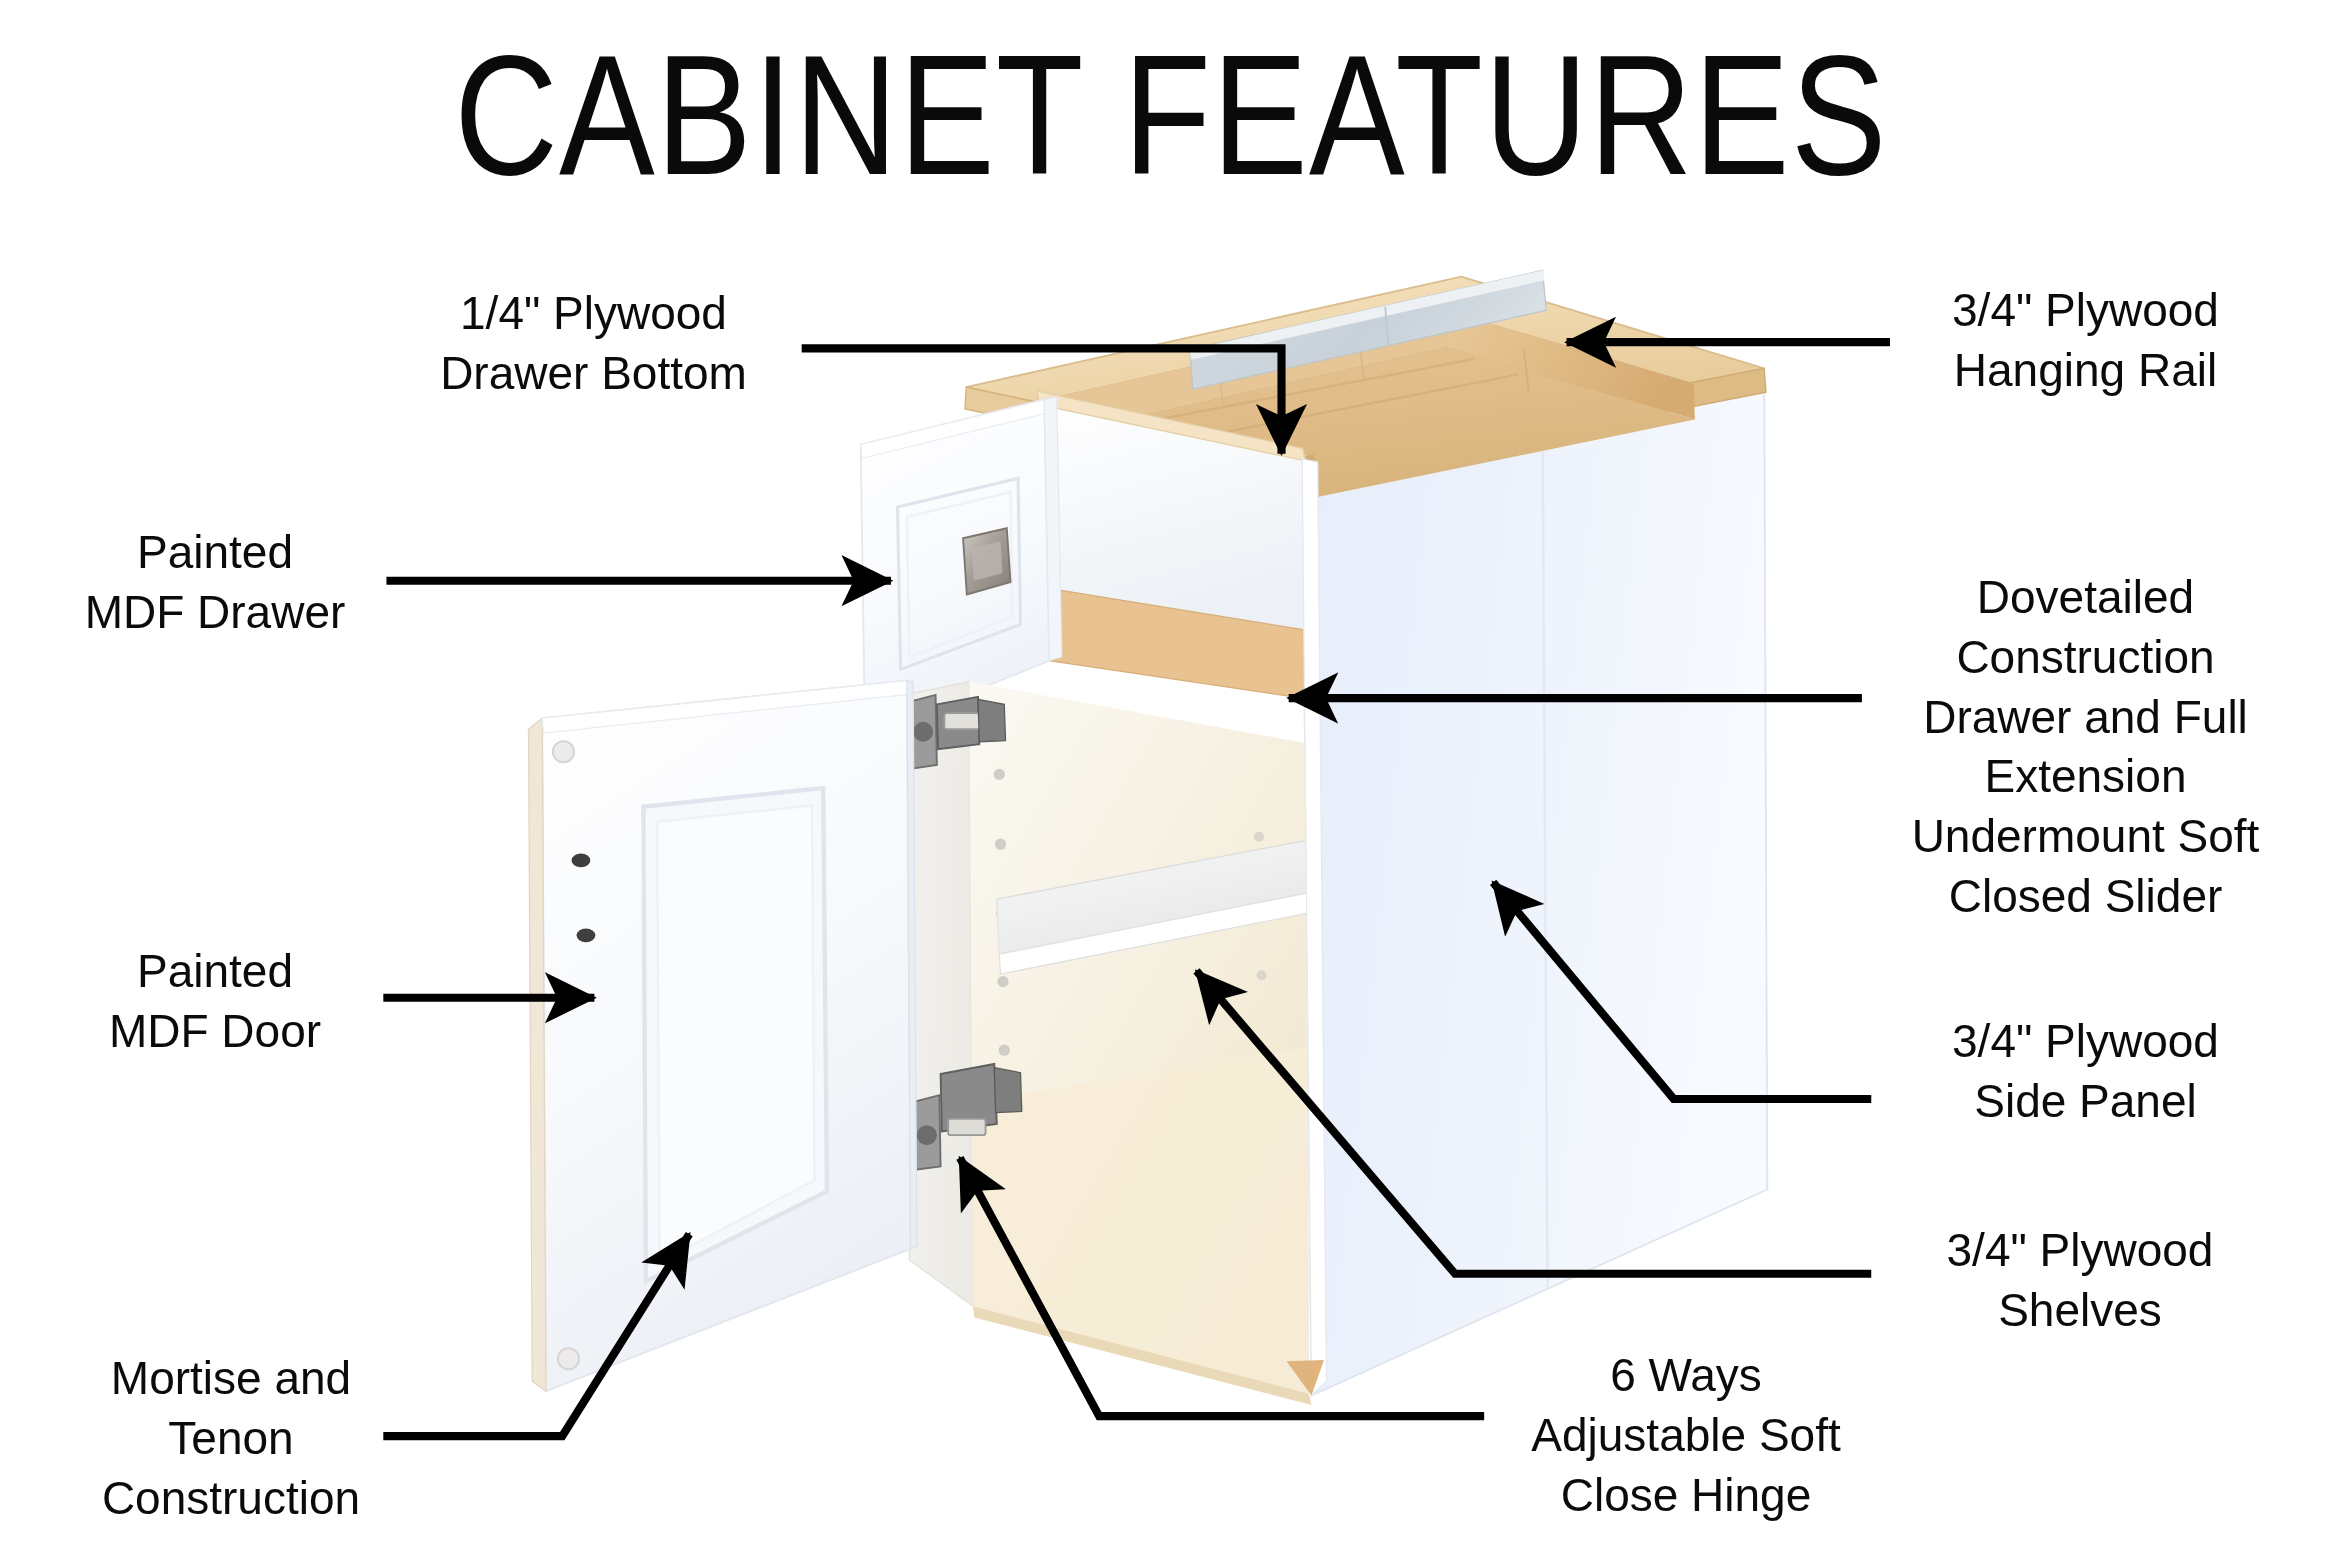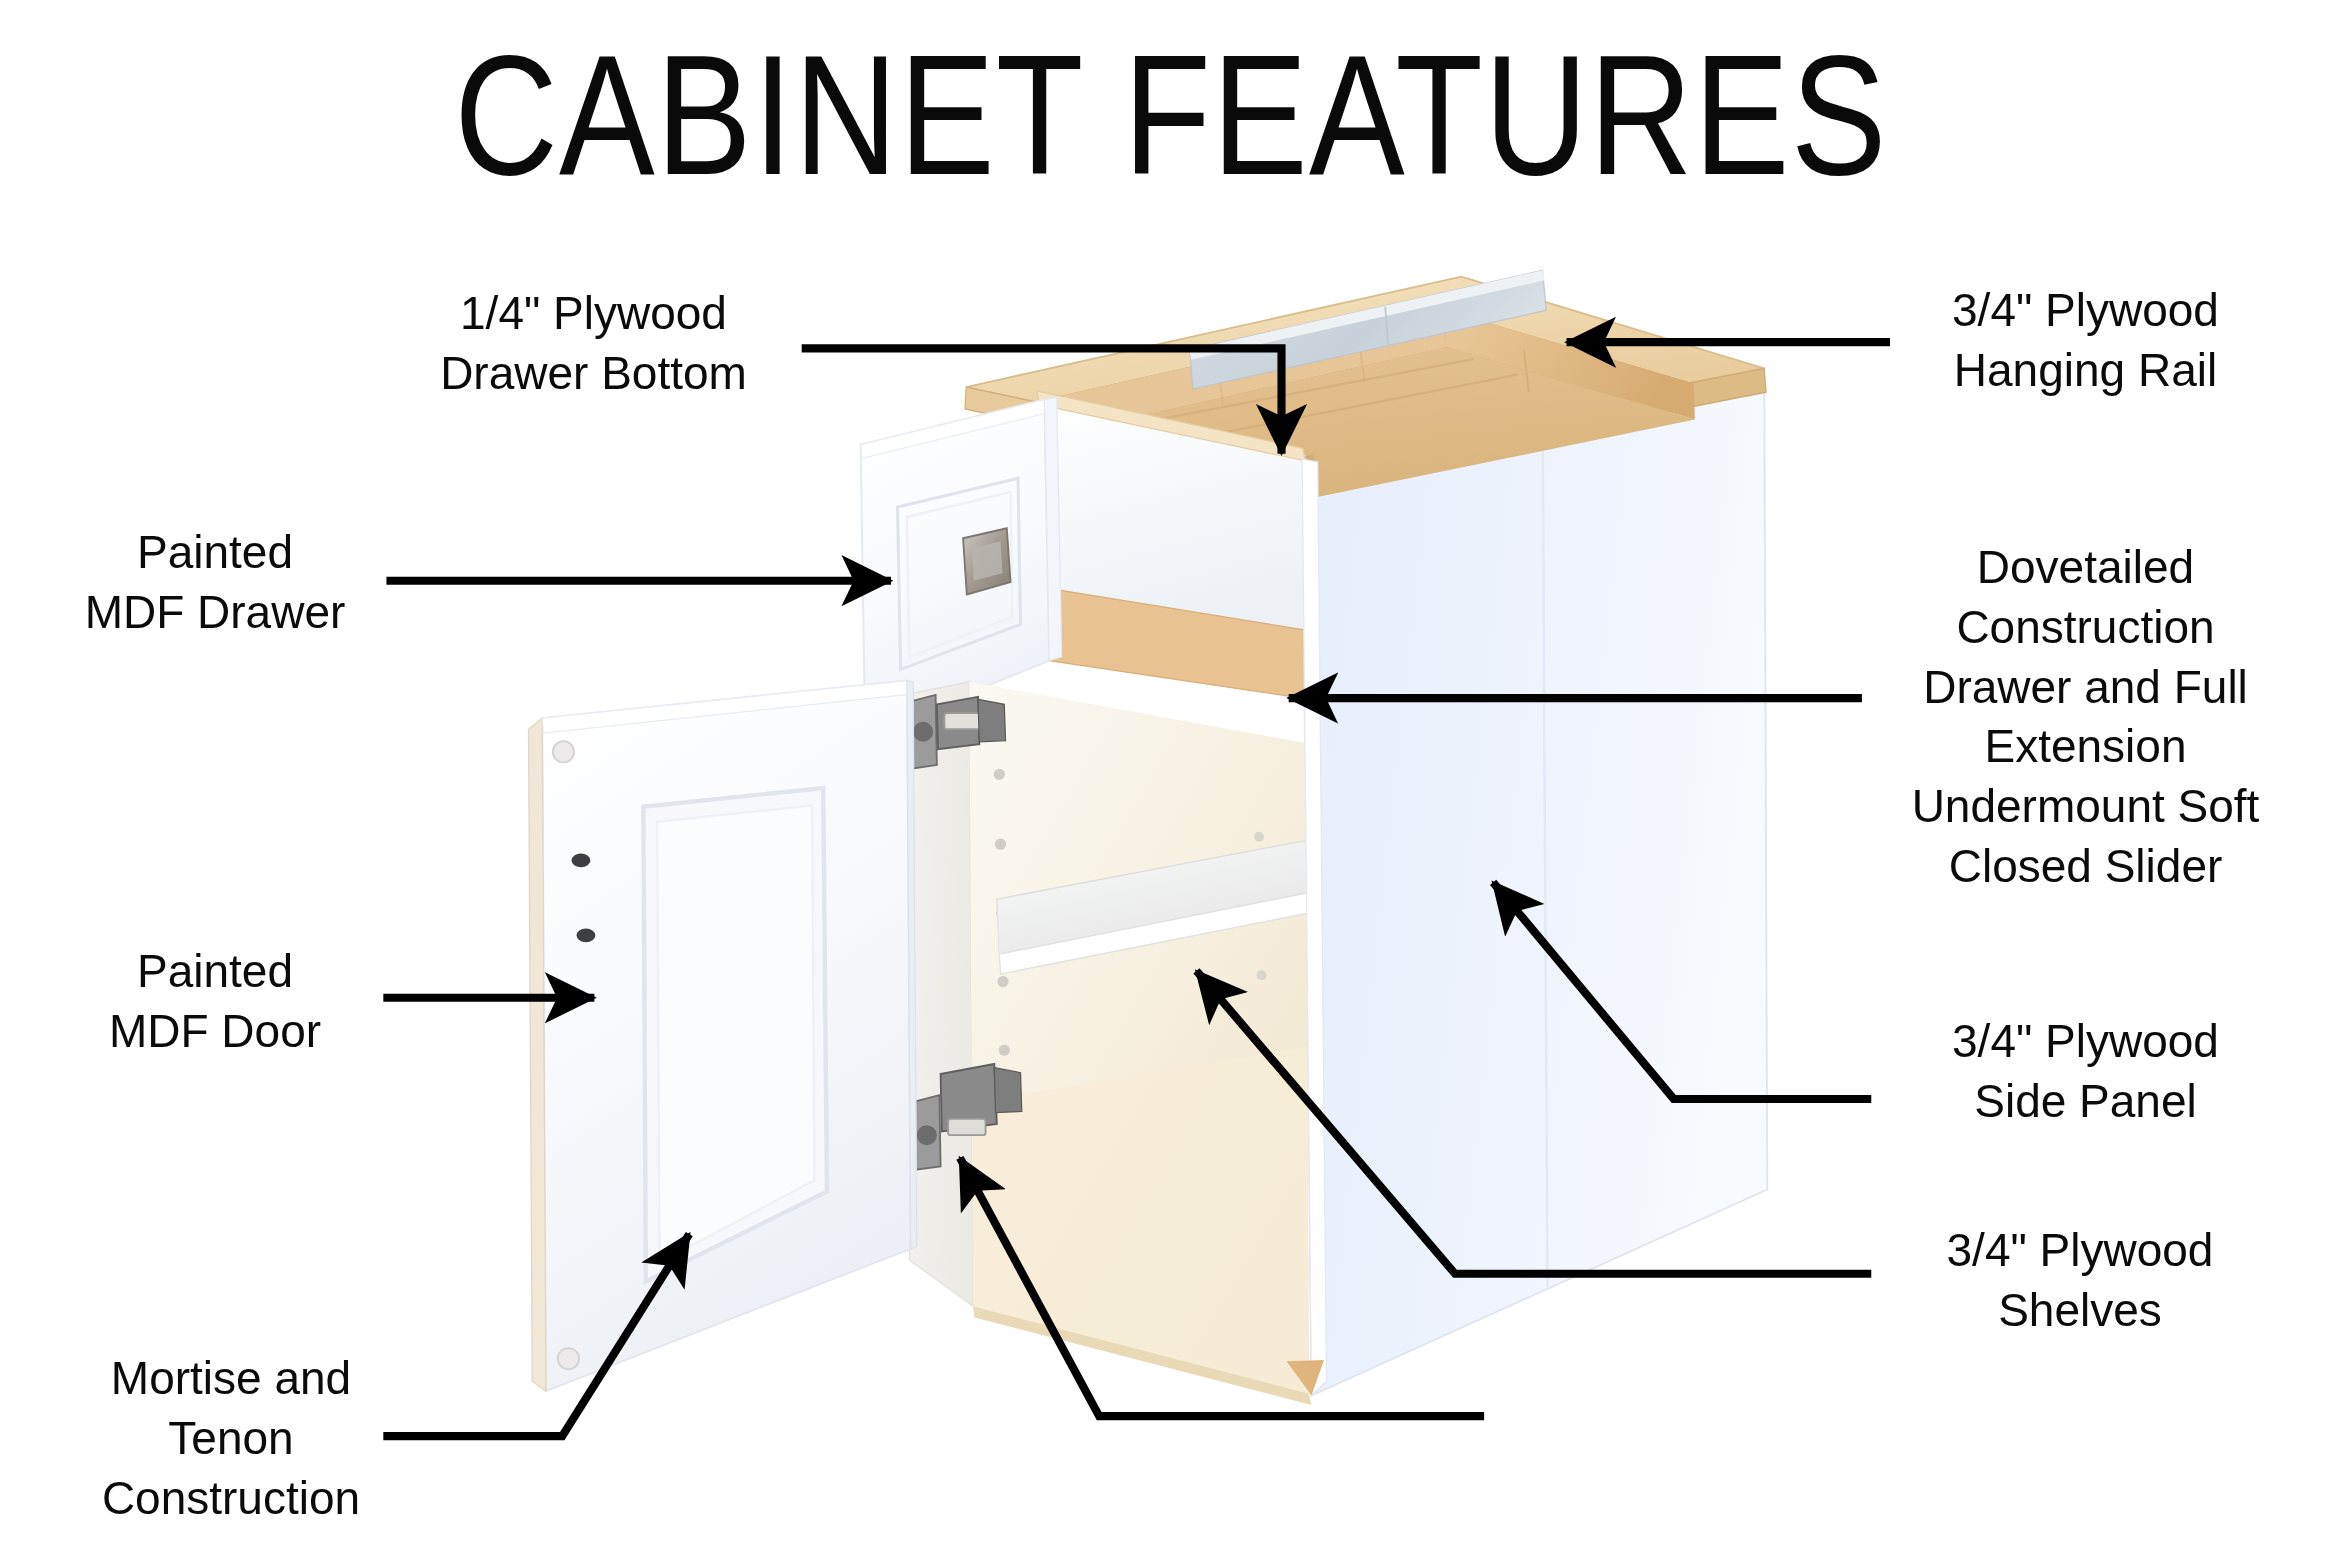--- a/index.html
+++ b/index.html
@@ -281,7 +281,7 @@
   <div class="callout c-left" style="left:37px; top:523px; width:356px;">Painted
 MDF Drawer</div>
 
-  <div class="callout c-right" style="left:1867px; top:538px; width:437px;">Dovetailed
+  <div class="callout c-right" style="left:1867px; top:568px; width:437px;">Dovetailed
 Construction
 Drawer and Full
 Extension

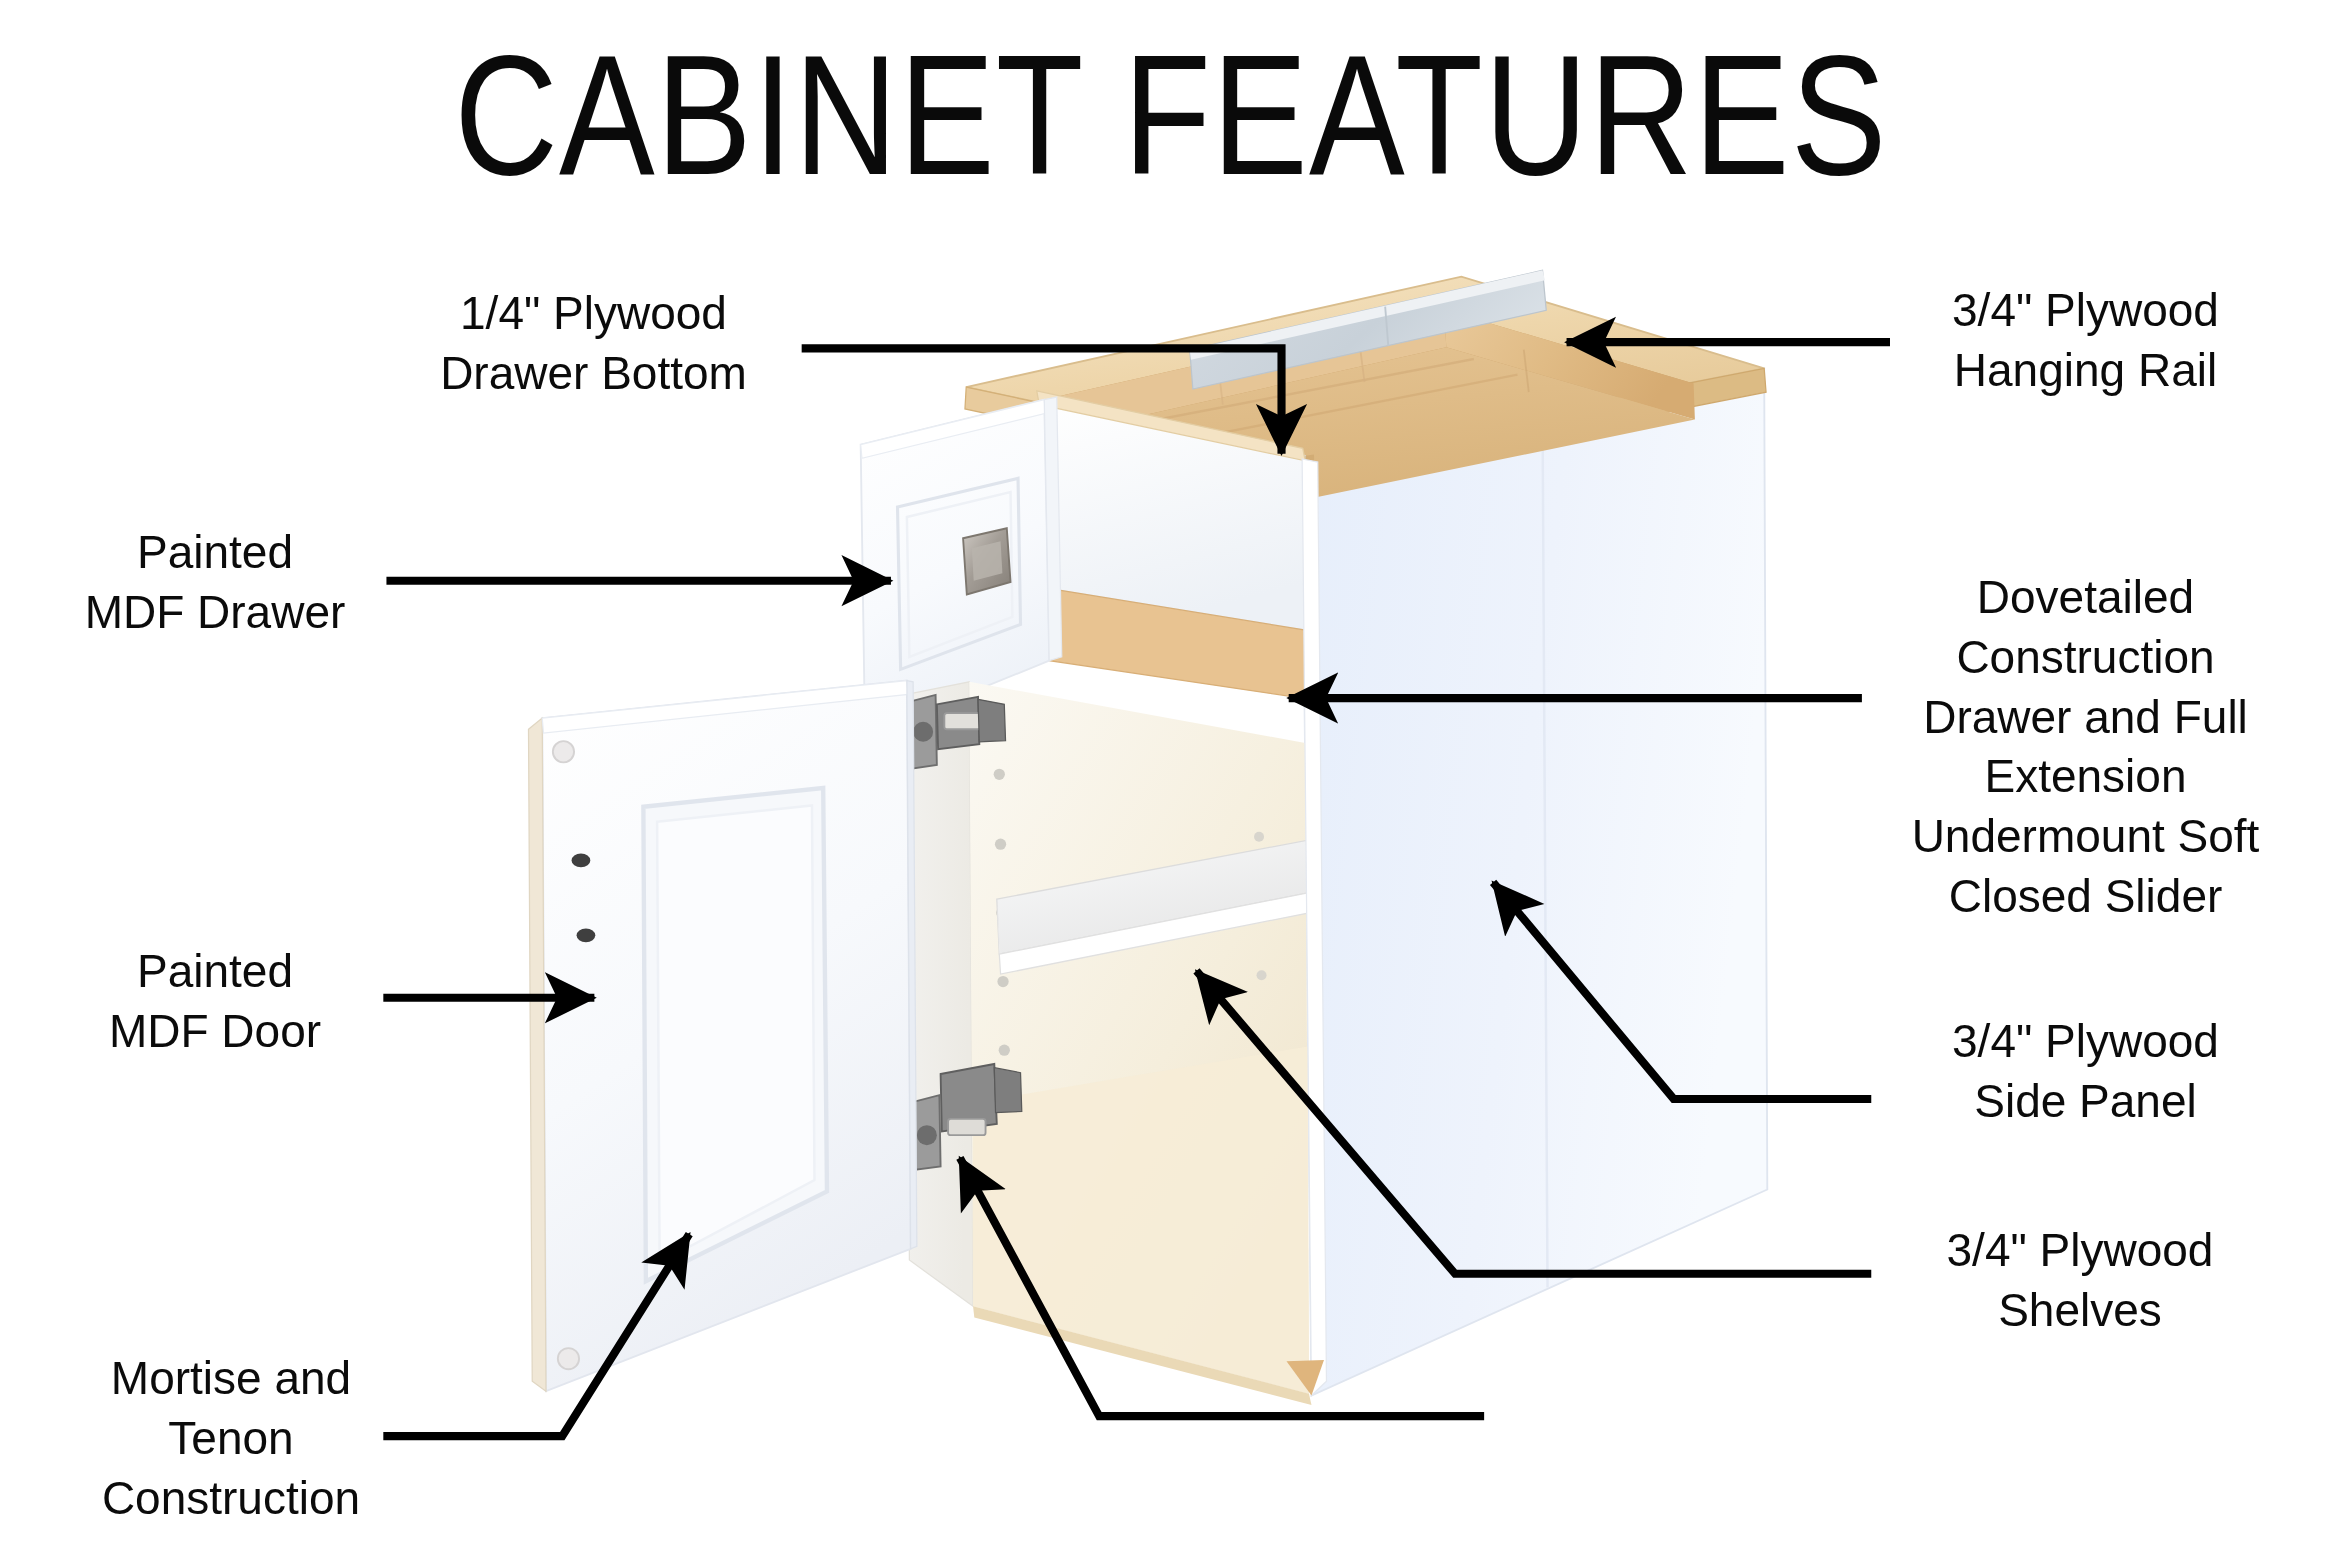--- a/index.html
+++ b/index.html
@@ -301,6 +301,9 @@
 Tenon
 Construction</div>
 
+  <div class="callout c-right" style="left:1480px; top:1346px; width:412px;">6 Ways
+Adjustable Soft
+Close Hinge</div>
 
 </div>
 

